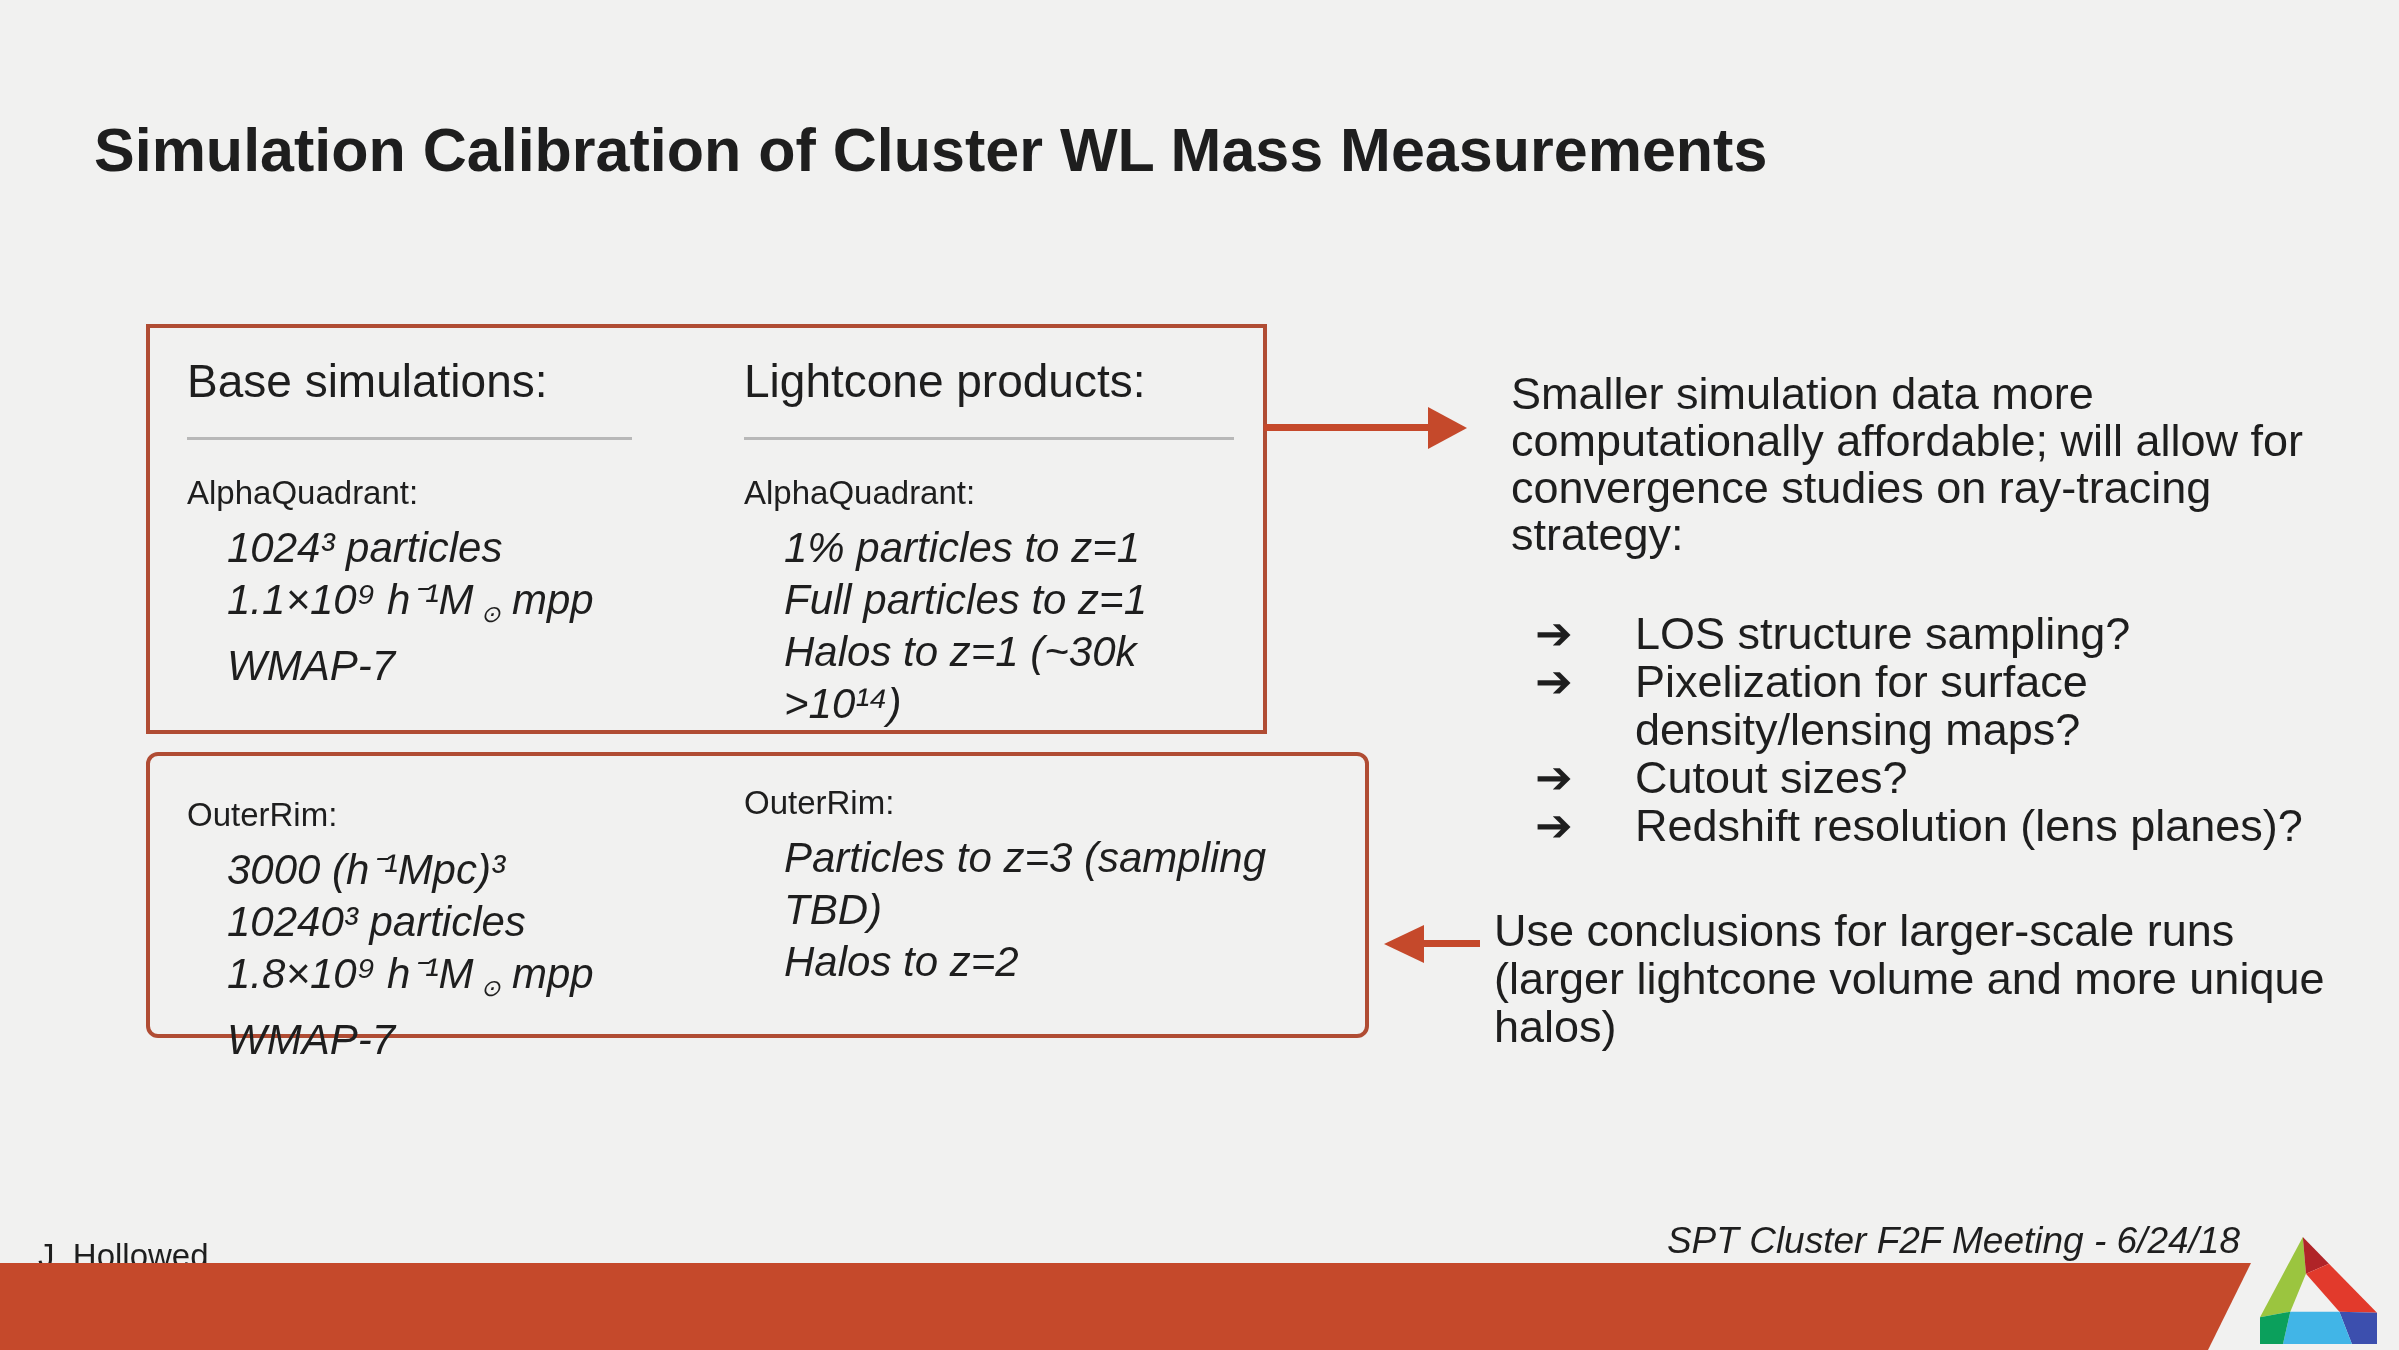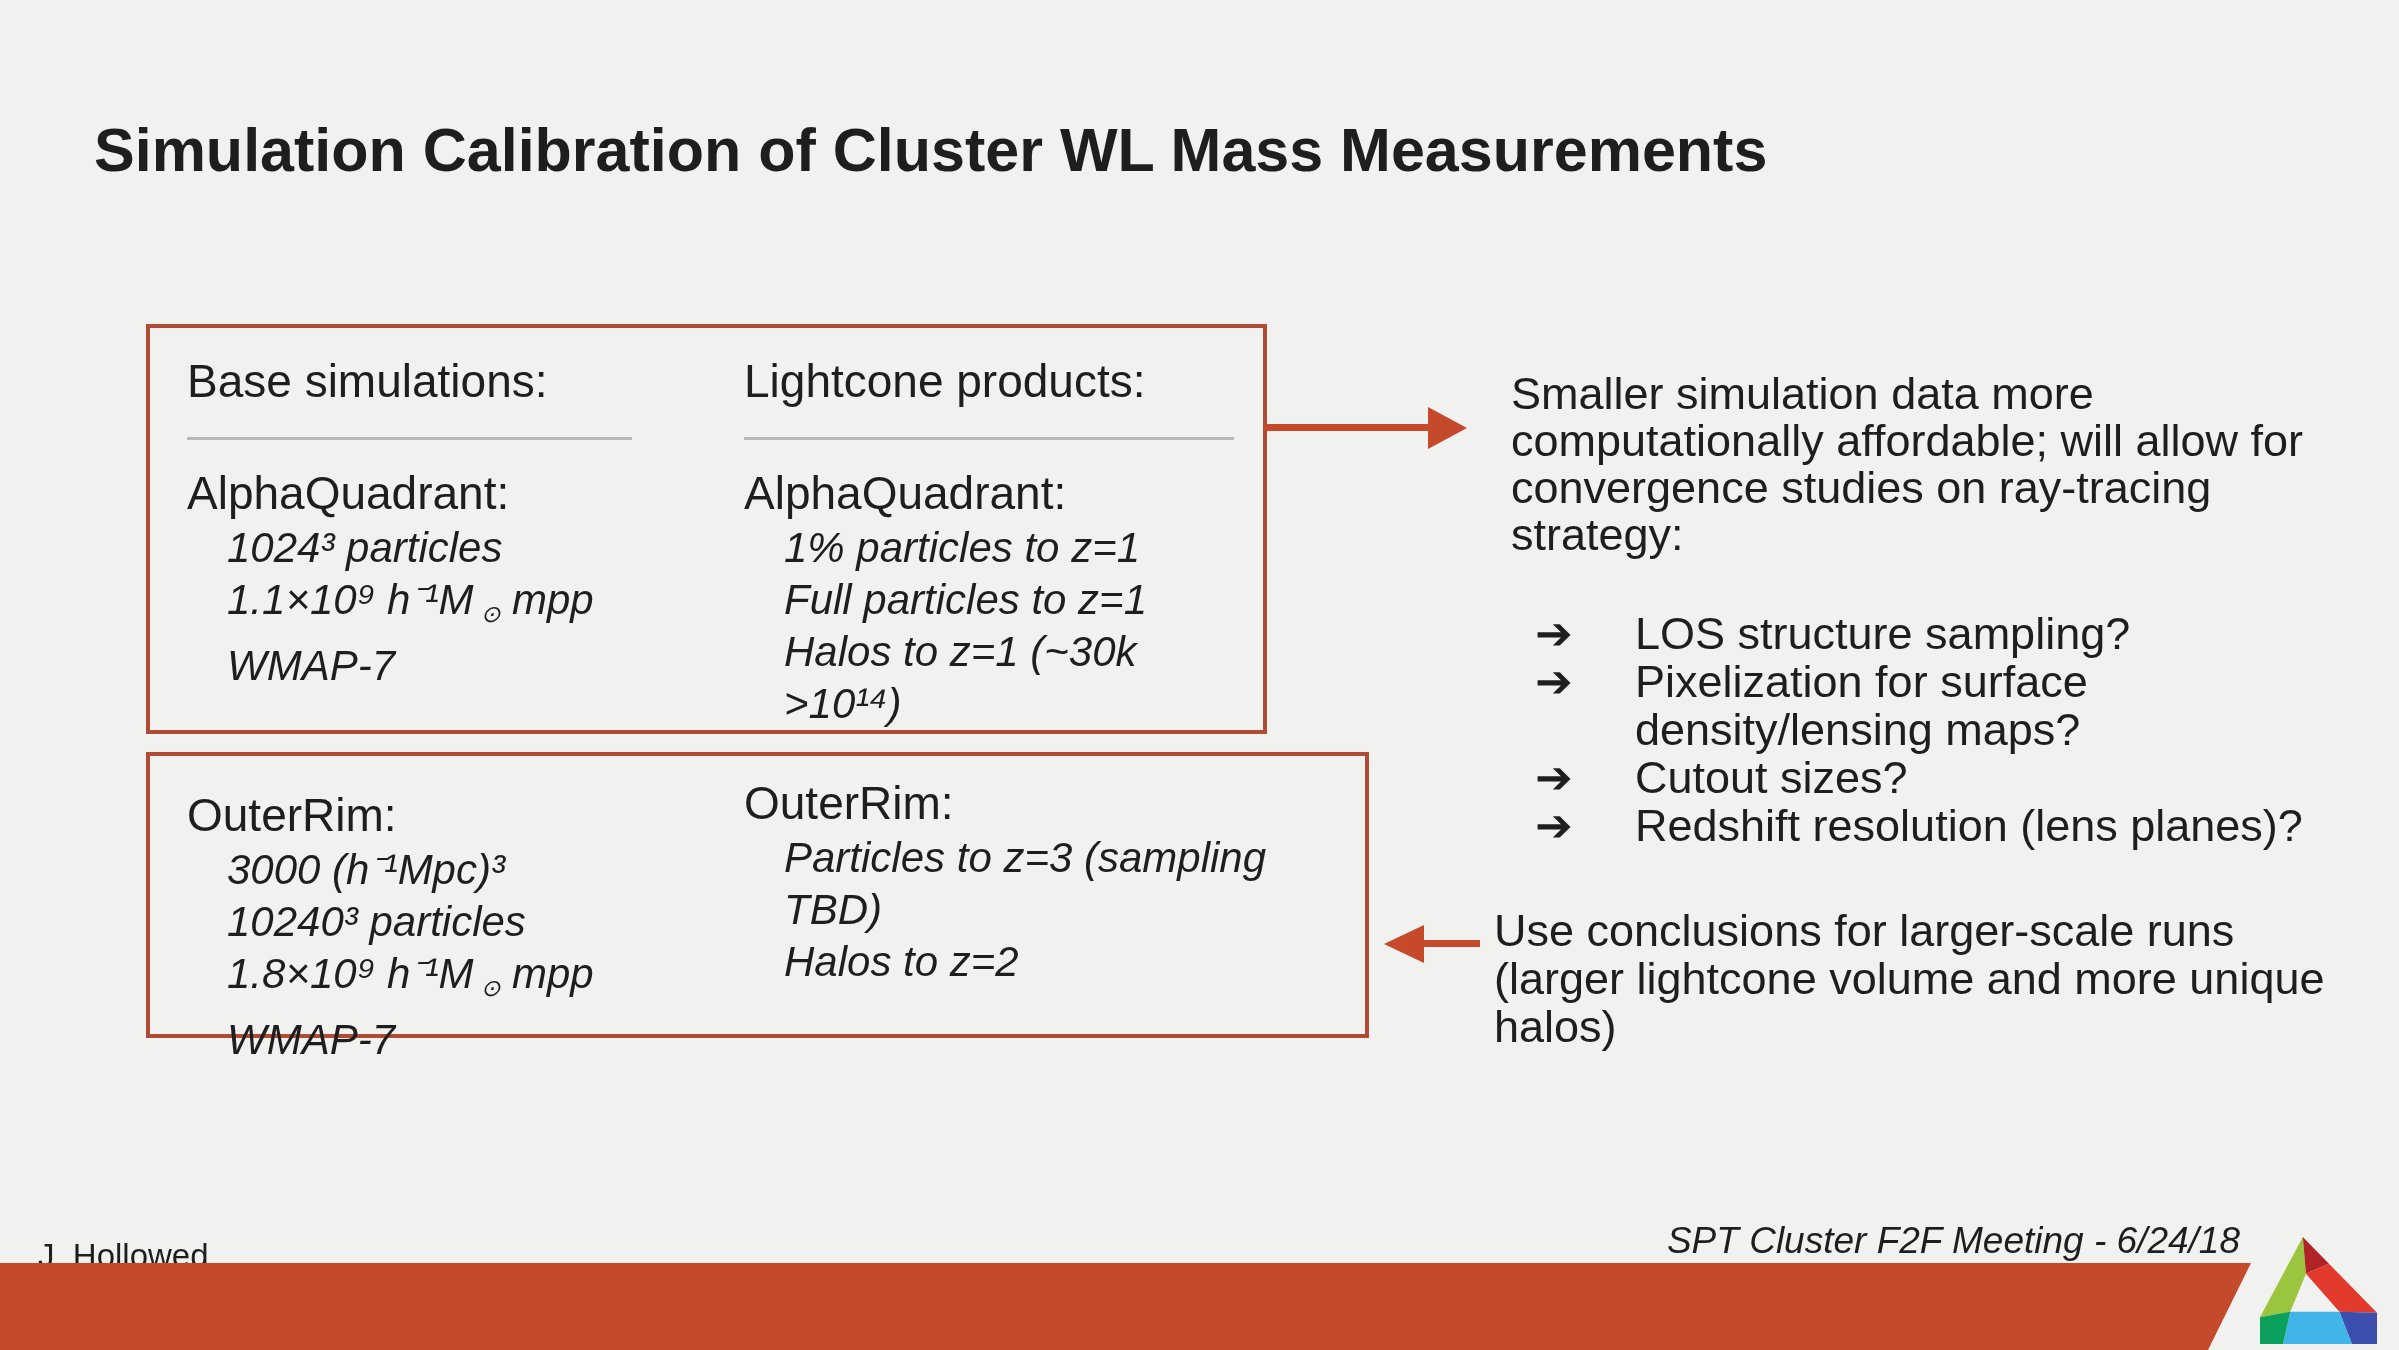--- a/index.html
+++ b/index.html
@@ -28,7 +28,7 @@
   .divider{height:3px;background:var(--divider-gray,#b8b8b8);margin-top:33px;}
   .col1 .divider{width:445px;}
   .col2 .divider{width:490px;}
-  .group-label{font-size:46px;line-height:46px;margin-top:30px;}
+  .group-label{font-size:33px;line-height:46px;margin-top:30px;}
   .box-outer .group-label{margin-top:0;}
   .details{
     list-style:none;margin:6px 0 0 0;padding:0 0 0 40px;

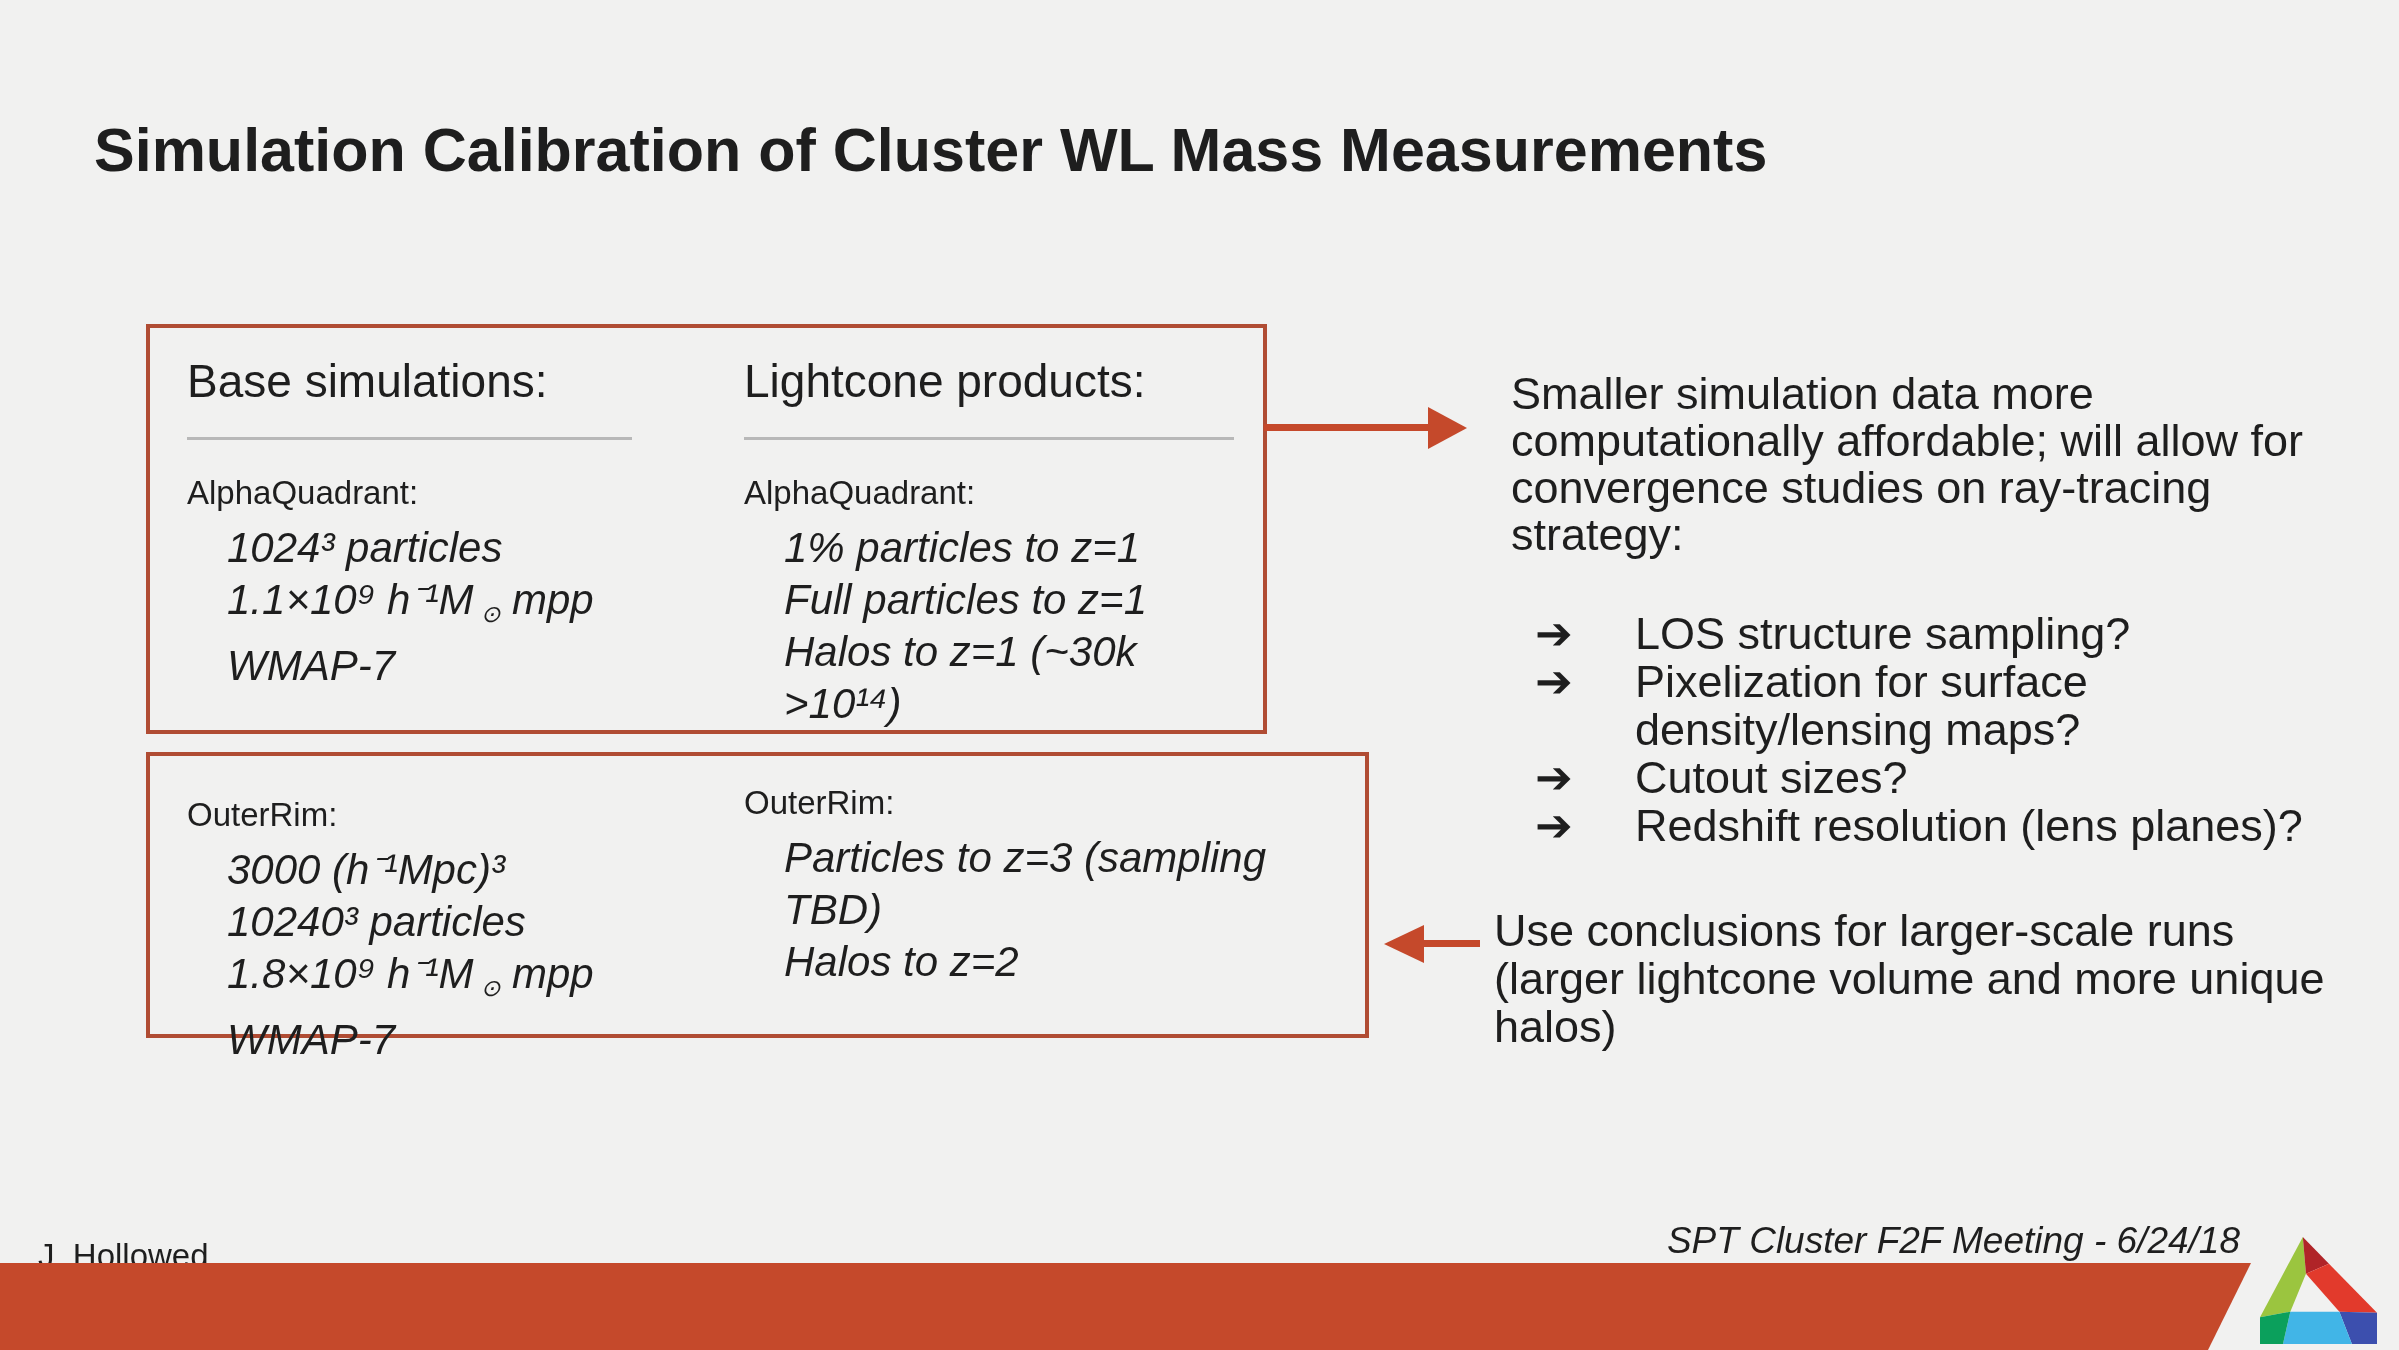--- a/index.html
+++ b/index.html
@@ -18,7 +18,7 @@
   
   .box{position:absolute;border:4px solid var(--box-border,#b04c33);}
   .box-base{left:146px;top:324px;width:1113px;height:402px;}
-  .box-outer{left:146px;top:752px;width:1215px;height:278px;}
+  .box-outer{left:146px;top:752px;width:1215px;height:278px;border-radius:12px;}
   .col{position:absolute;}
   .box-base .col1{left:37px;top:30px;width:500px;}
   .box-base .col2{left:594px;top:30px;width:505px;}

